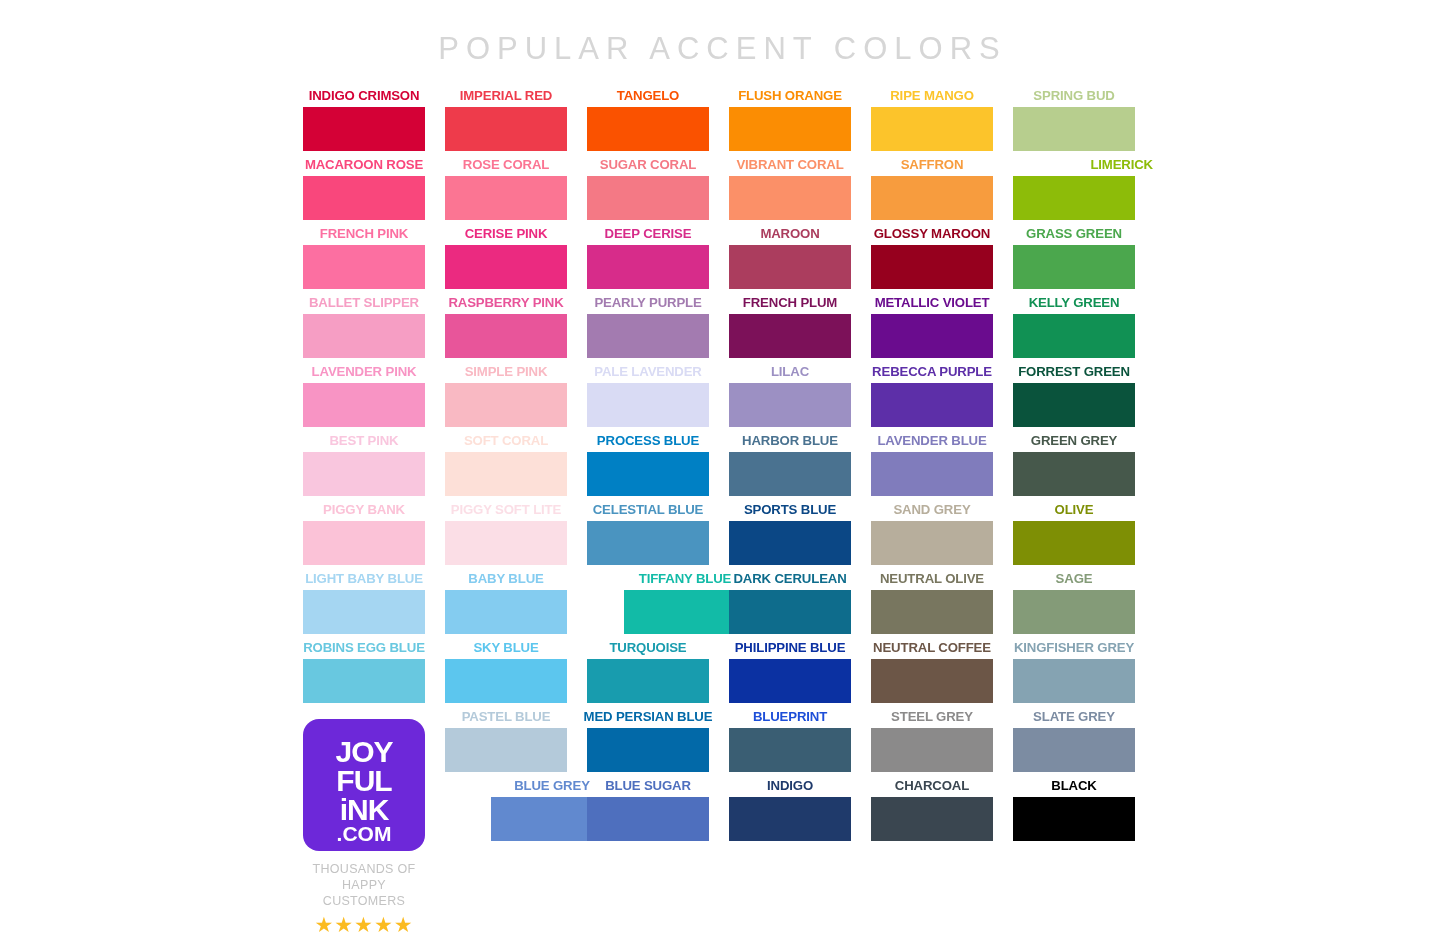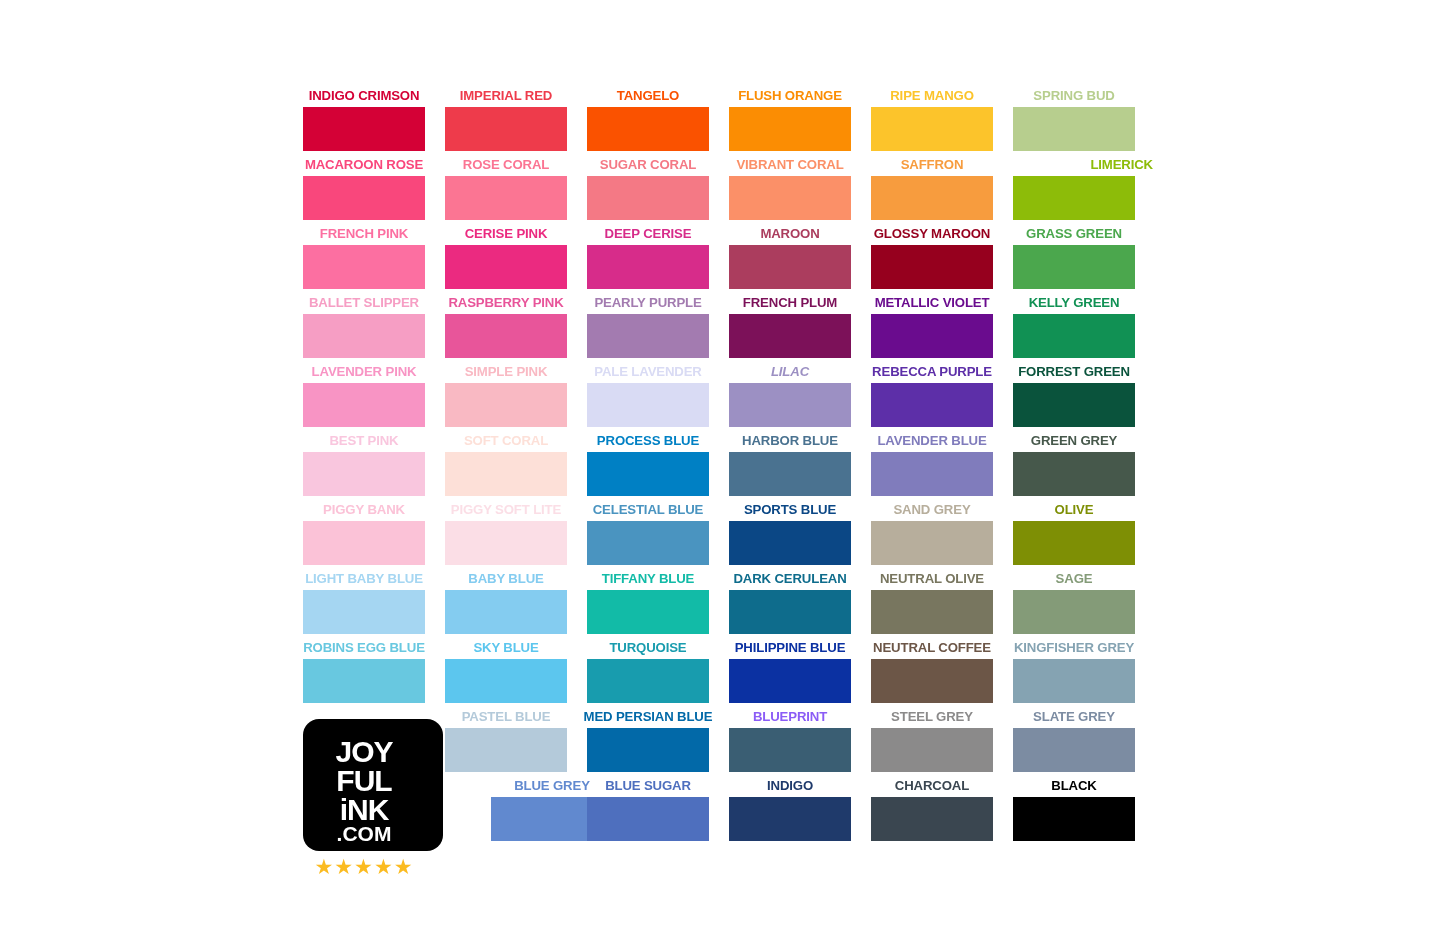--- a/index.html
+++ b/index.html
@@ -111,6 +111,7 @@
 
 <div id="page">
 
+  <div id="title">POPULAR ACCENT COLORS</div>
 
   <div id="grid">
       <div class="col" style="left: 0px;">

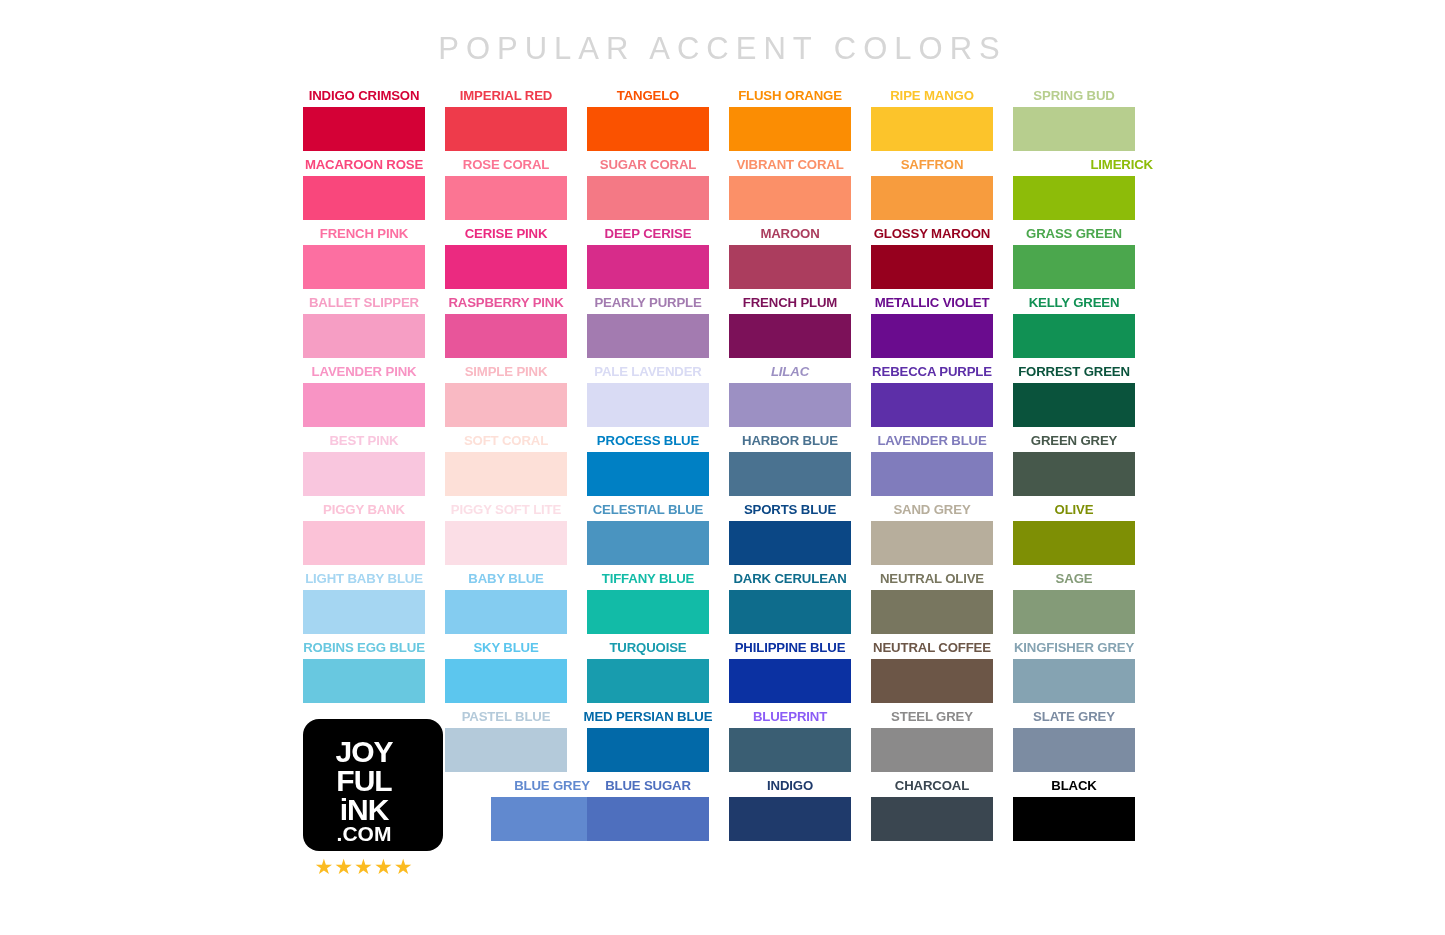--- a/index.html
+++ b/index.html
@@ -261,7 +261,7 @@
           <div class="lbl" style="color: rgb(124, 17, 89);">FRENCH PLUM</div>
           <div class="sw" style="background: rgb(124, 17, 89);"></div>
         </div>
-        <div class="cell" style="top: 276px; font-style: italic;">
+        <div class="cell" style="top: 276px;">
           <div class="lbl" style="color: rgb(156, 144, 195);">LILAC</div>
           <div class="sw" style="background: rgb(156, 144, 195);"></div>
         </div>

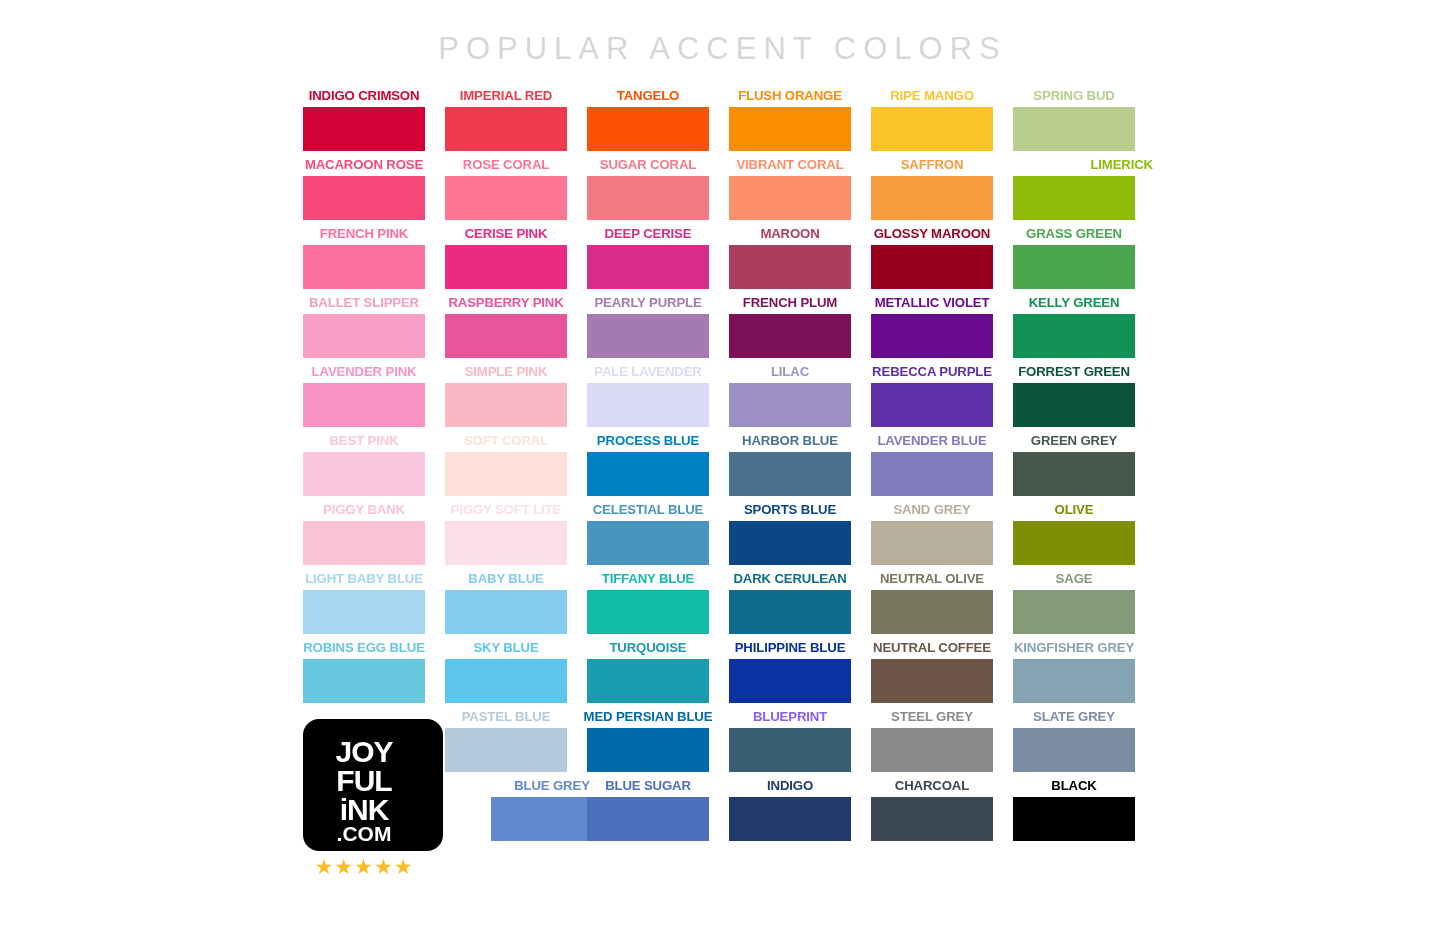--- a/index.html
+++ b/index.html
@@ -227,7 +227,7 @@
           <div class="lbl" style="color: rgb(74, 148, 192);">CELESTIAL BLUE</div>
           <div class="sw" style="background: rgb(74, 148, 192);"></div>
         </div>
-        <div class="cell" style="top: 483px;">
+        <div class="cell" style="top: 483px; margin-left: 37px;">
           <div class="lbl" style="color: rgb(18, 187, 167);">TIFFANY BLUE</div>
           <div class="sw" style="background: rgb(18, 187, 167);"></div>
         </div>

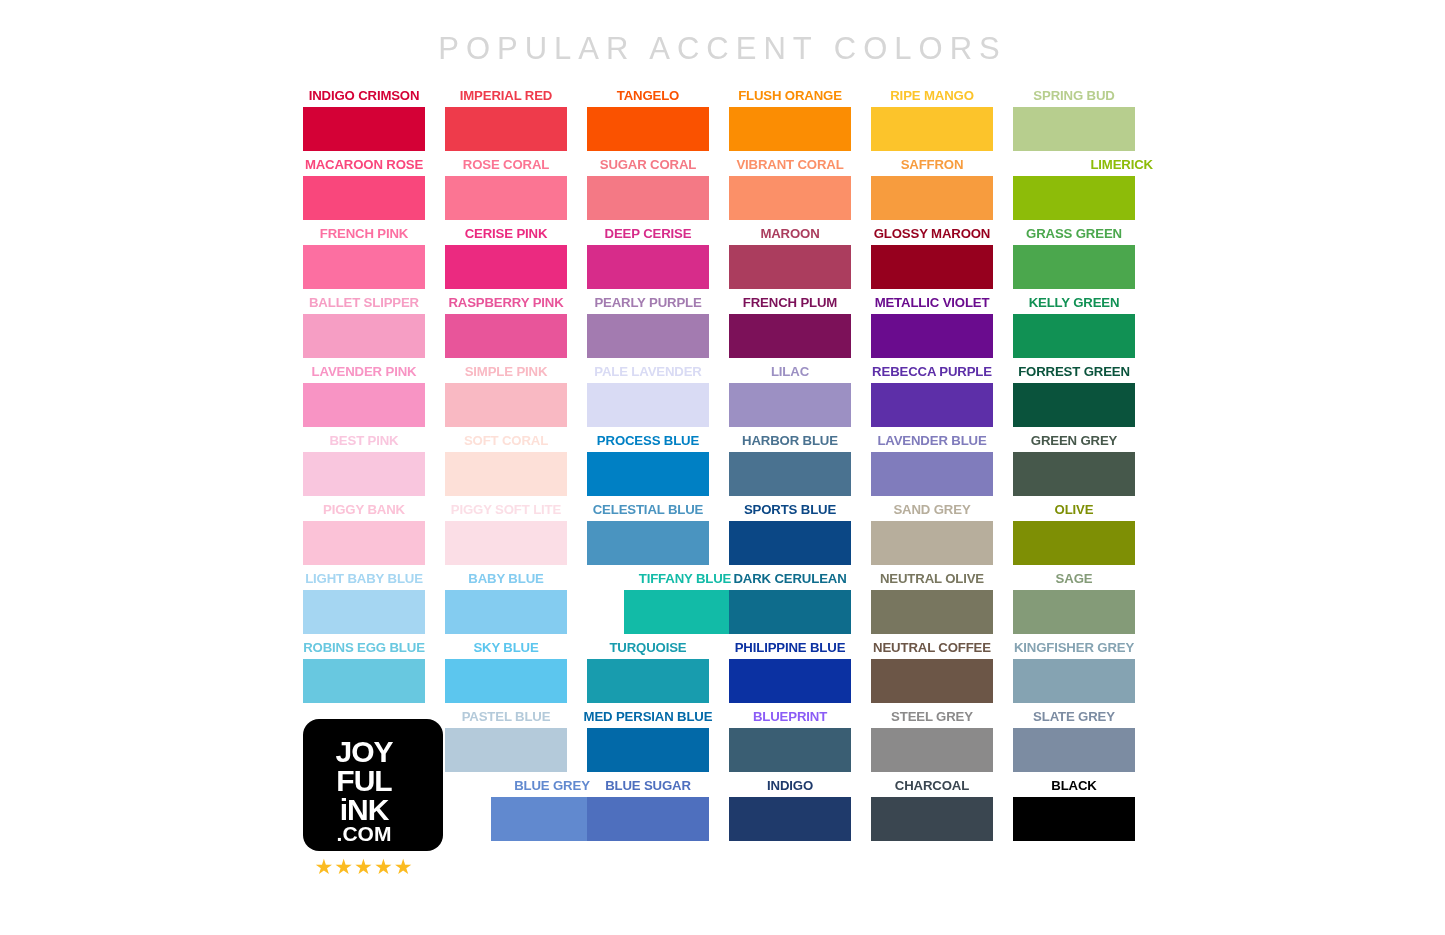--- a/index.html
+++ b/index.html
@@ -282,7 +282,7 @@
           <div class="sw" style="background: rgb(11, 49, 162);"></div>
         </div>
         <div class="cell" style="top: 621px;">
-          <div class="lbl" style="color: #8b5cf6;">BLUEPRINT</div>
+          <div class="lbl" style="color: #1d4ed8;">BLUEPRINT</div>
           <div class="sw" style="background: rgb(58, 94, 115);"></div>
         </div>
         <div class="cell" style="top: 690px;">

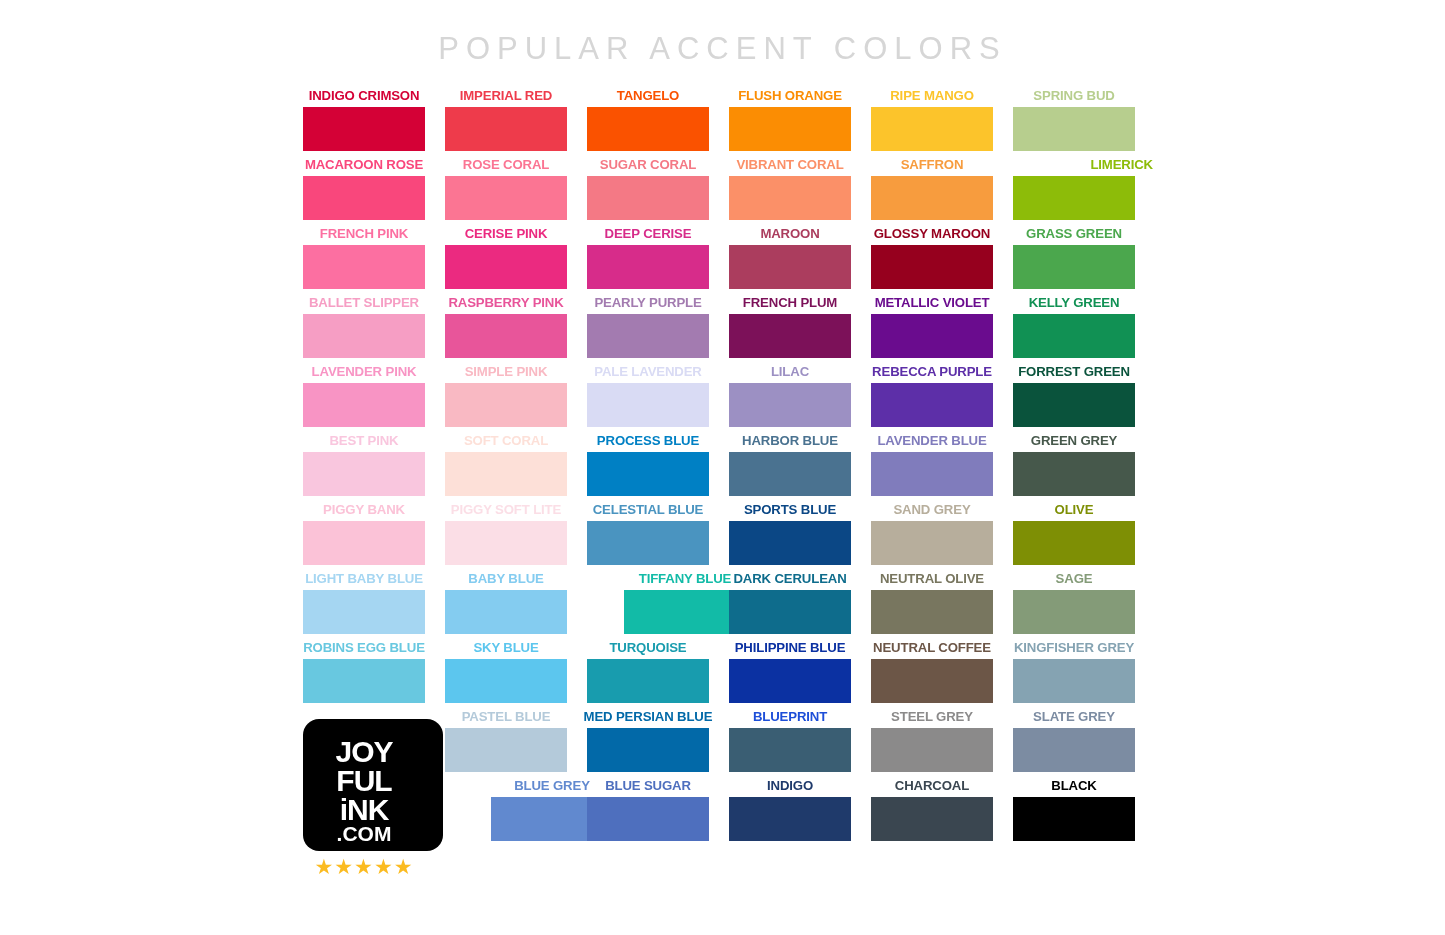--- a/index.html
+++ b/index.html
@@ -68,9 +68,9 @@
     width: 122px;
   }
   #logo-tile {
-    width: 140px;
+    width: 122px;
     height: 132px;
-    background: #000000;
+    background: #6d28d9;
     border-radius: 16px;
     position: relative;
   }

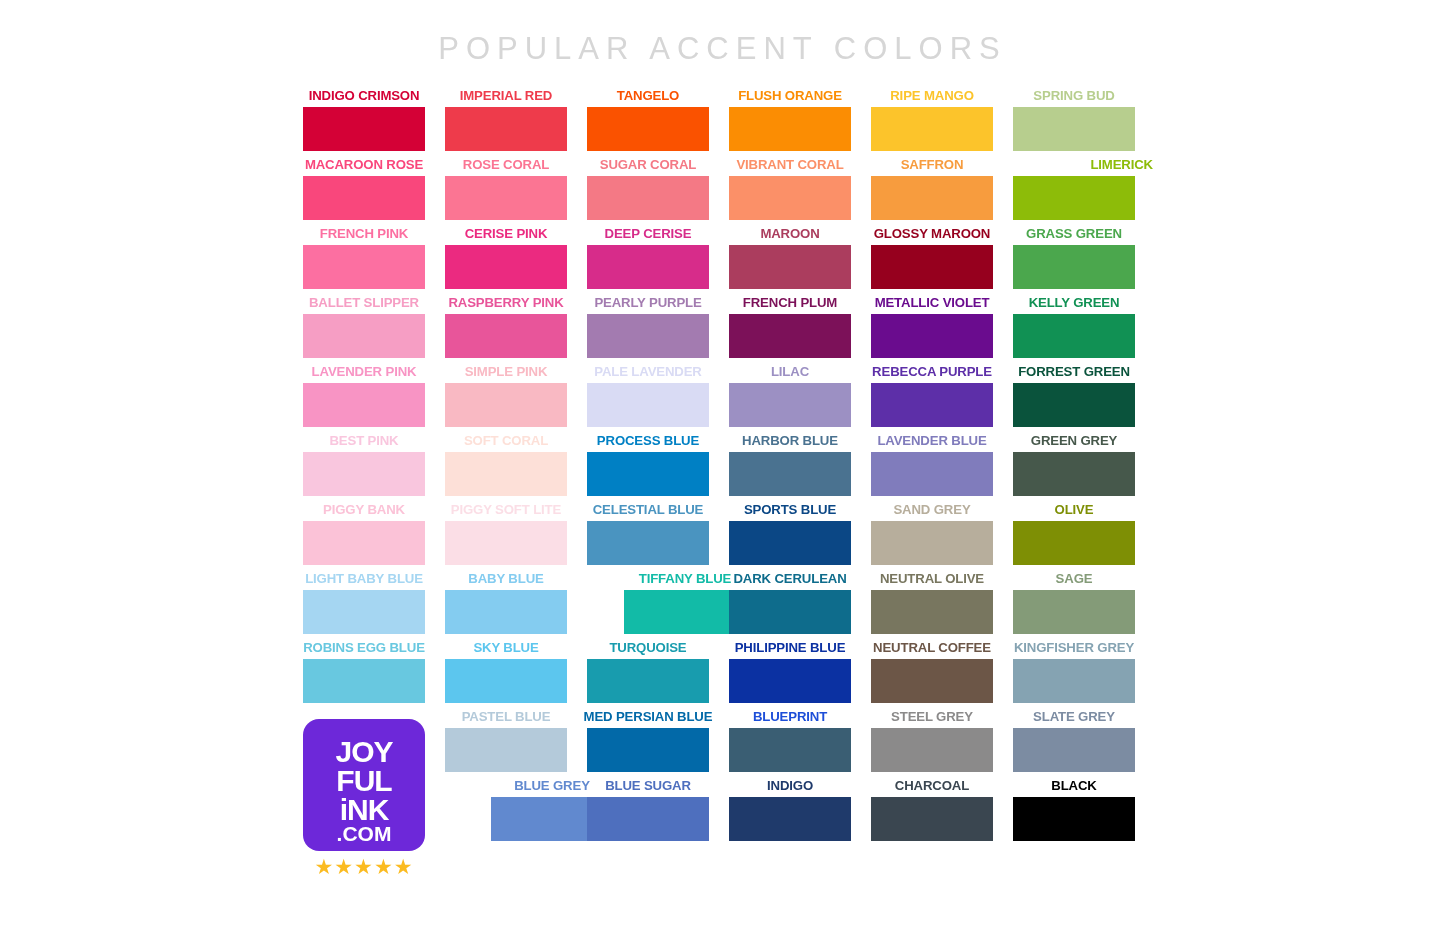--- a/index.html
+++ b/index.html
@@ -391,6 +391,10 @@
       <div class="lline" id="logo-ink">iNK</div>
       <div class="lline" id="logo-com">.COM</div>
     </div>
+    <div id="tagline">
+      <div>THOUSANDS OF</div>
+      <div>HAPPY CUSTOMERS</div>
+    </div>
     <div id="stars">★★★★★</div>
   </div>
 

